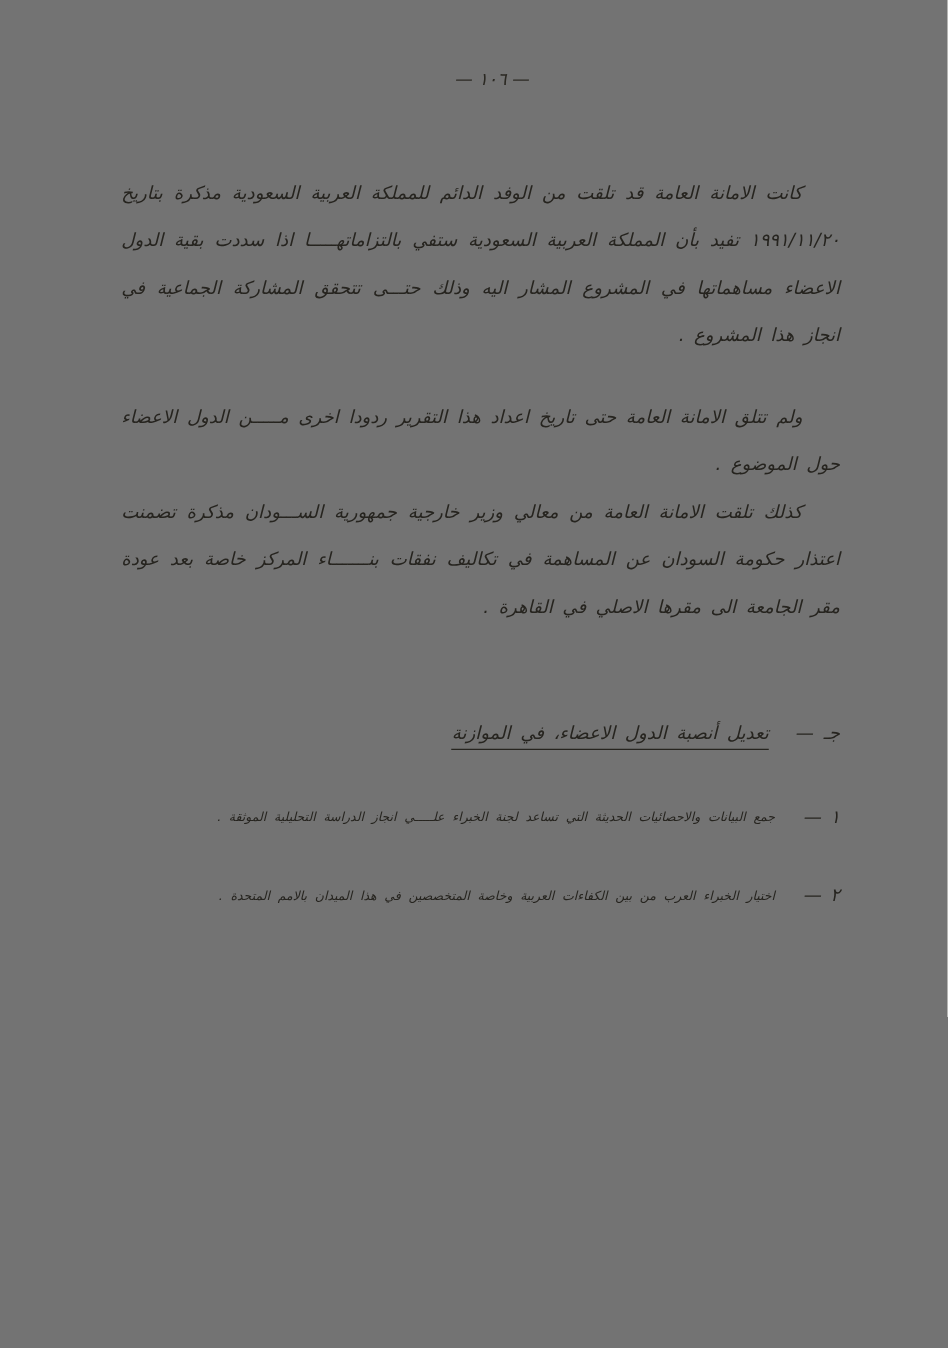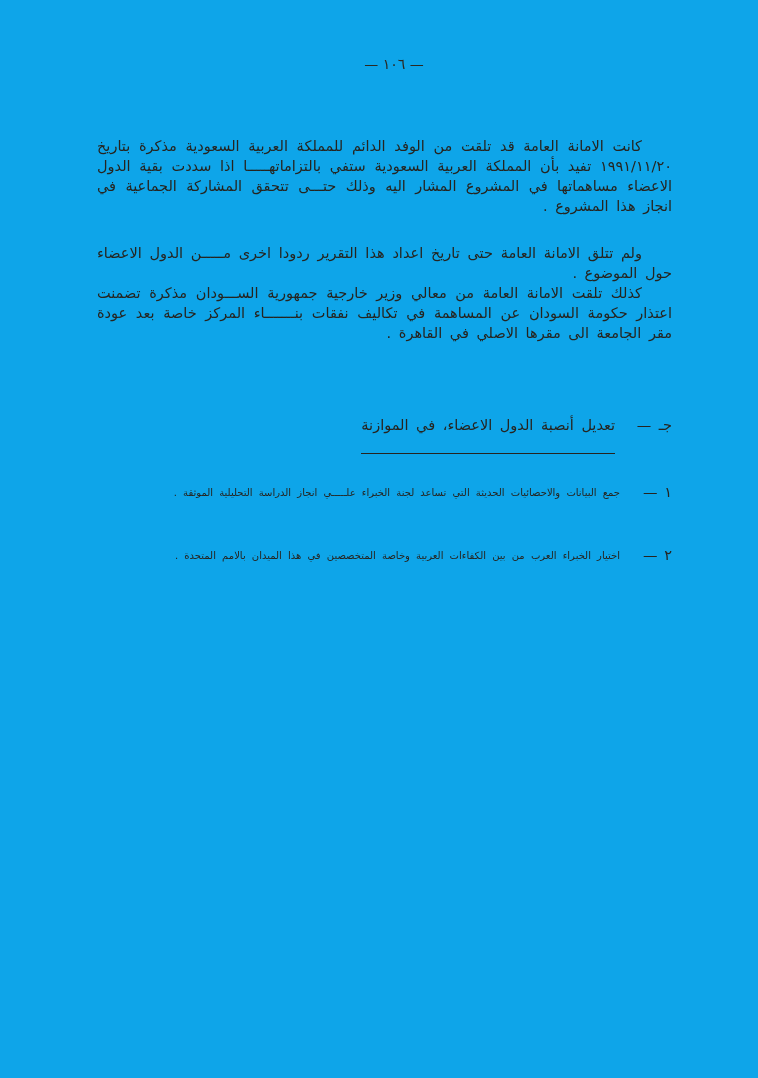--- a/index.html
+++ b/index.html
@@ -12,12 +12,13 @@
     width: 758px;
     height: 1078px;
     margin: 0 auto;
-    background: #0ea5e9;
+    background: #737373;
     color: #26241f;
     direction: rtl;
     font-family: "DejaVu Sans", sans-serif;
     box-sizing: border-box;
     overflow: hidden;
+    font-style: italic;
   }
   .page-number {
     position: absolute;

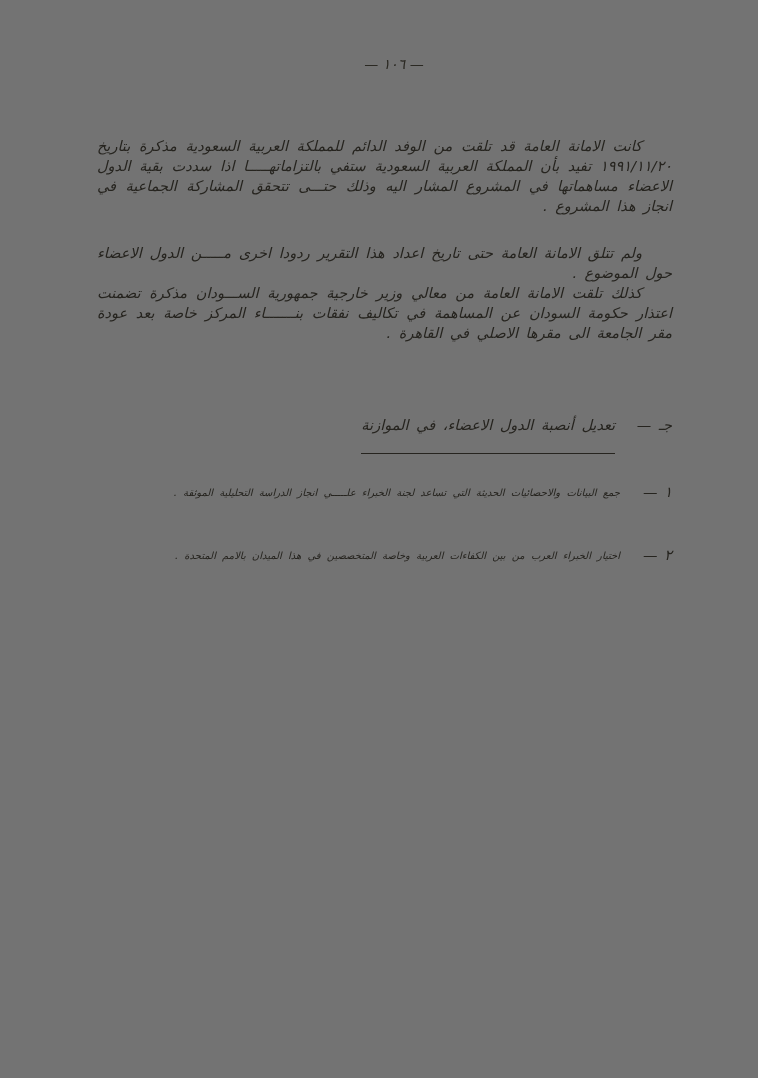--- a/index.html
+++ b/index.html
@@ -39,7 +39,7 @@
   .para {
     margin: 0 0 27px 15px;
     font-size: 14.5px;
-    line-height: 20px;
+    line-height: 38px;
     text-align: justify;
     text-indent: 30px;
     word-spacing: 3px;

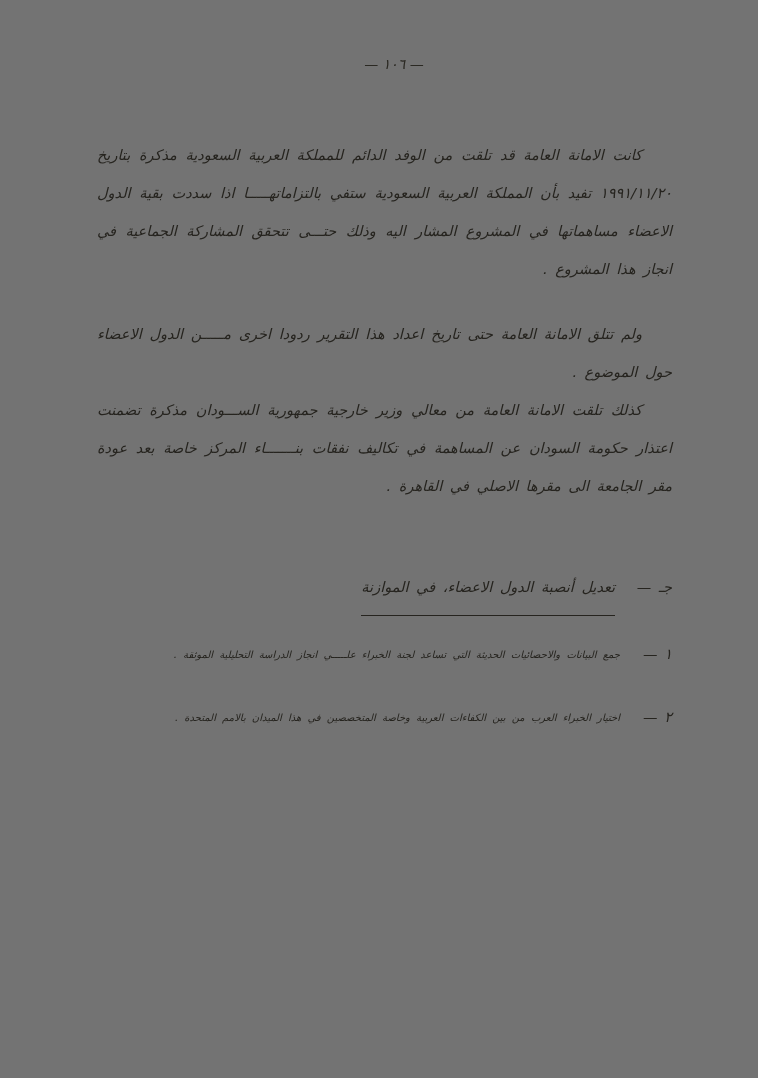--- a/index.html
+++ b/index.html
@@ -60,7 +60,7 @@
   }
   .section-heading .title {
     border-bottom: 1px solid #26241f;
-    padding-bottom: 20px;
+    padding-bottom: 4px;
   }
   .item {
     display: flex;

